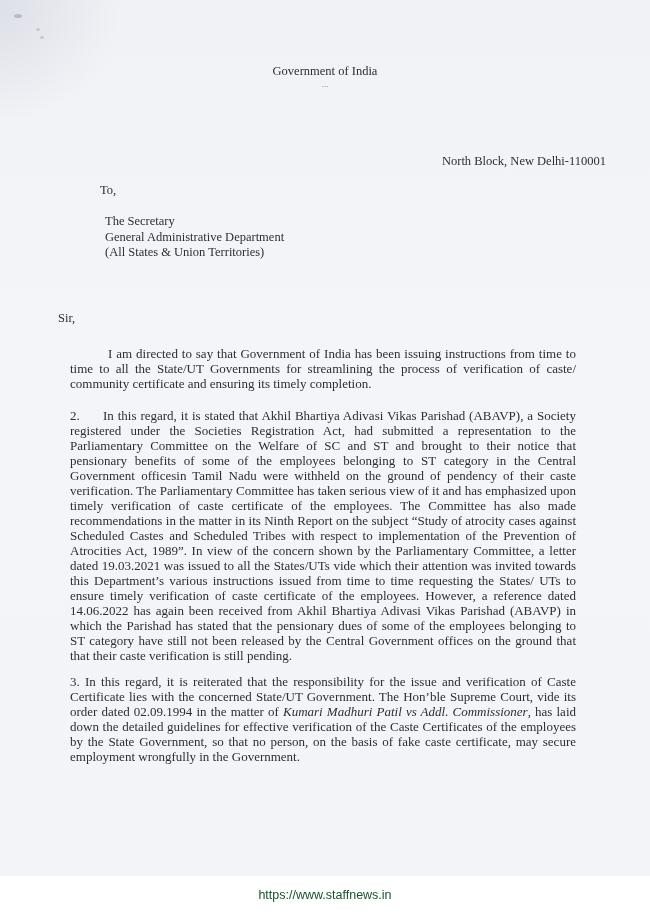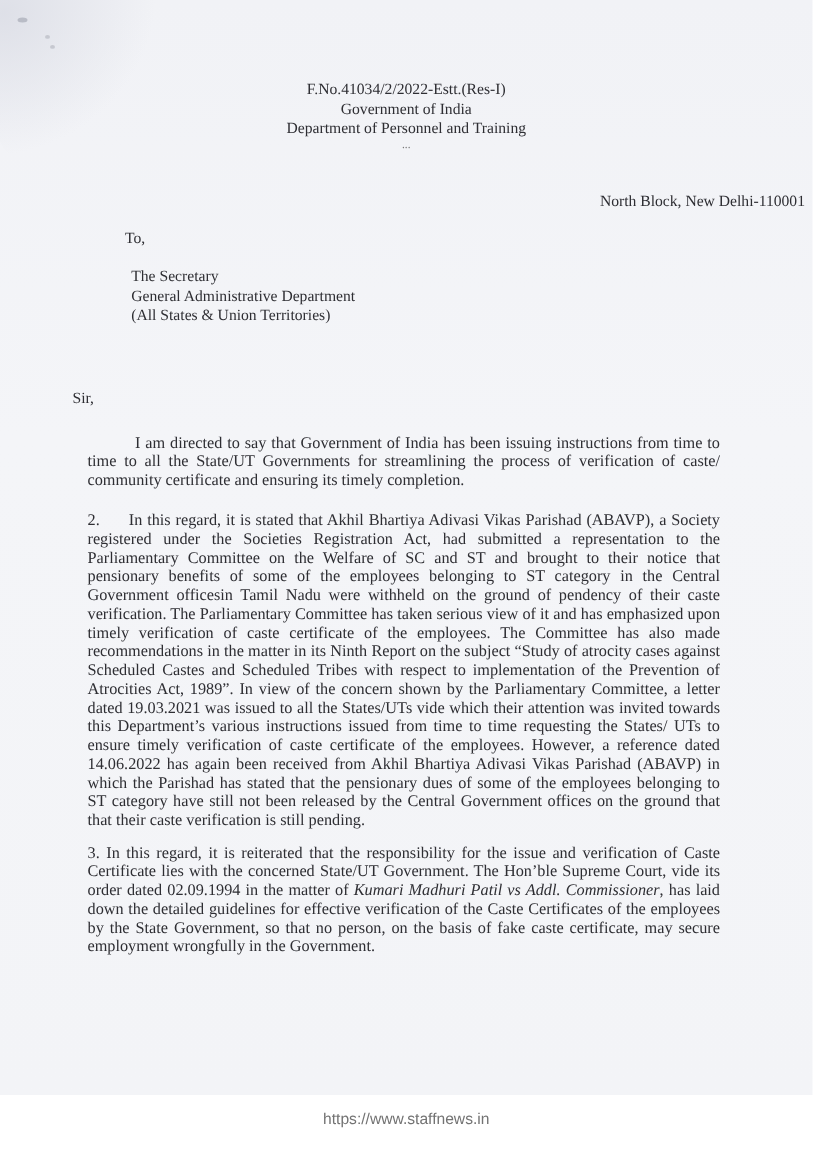--- a/index.html
+++ b/index.html
@@ -80,7 +80,6 @@
   <span class="fold-mark c"></span>
 
   <div class="header">
-    <div>F.No.41034/2/2022-Estt.(Res-I)</div>
     <div>Government of India</div>
     <div>Department of Personnel and Training</div>
     <div class="dots">...</div>

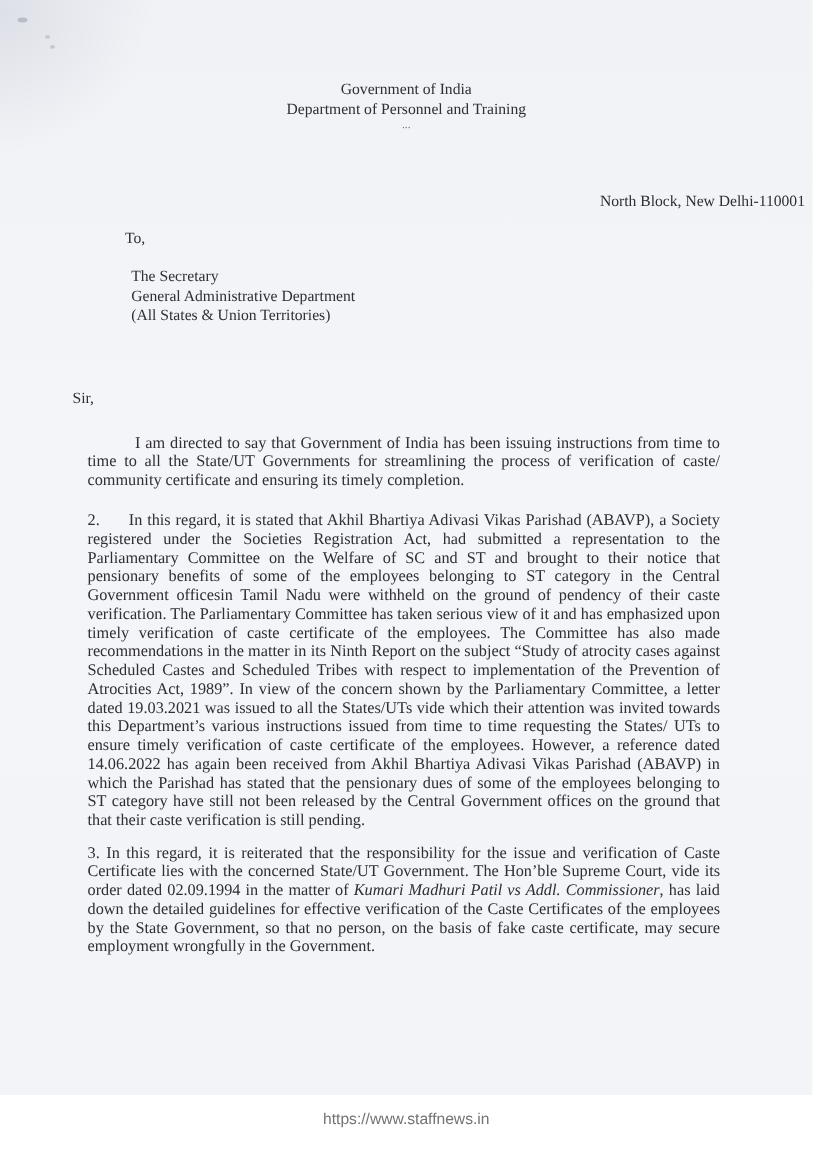--- a/index.html
+++ b/index.html
@@ -81,7 +81,6 @@
 
   <div class="header">
     <div>Government of India</div>
-    <div>Department of Personnel and Training</div>
     <div class="dots">...</div>
   </div>
 

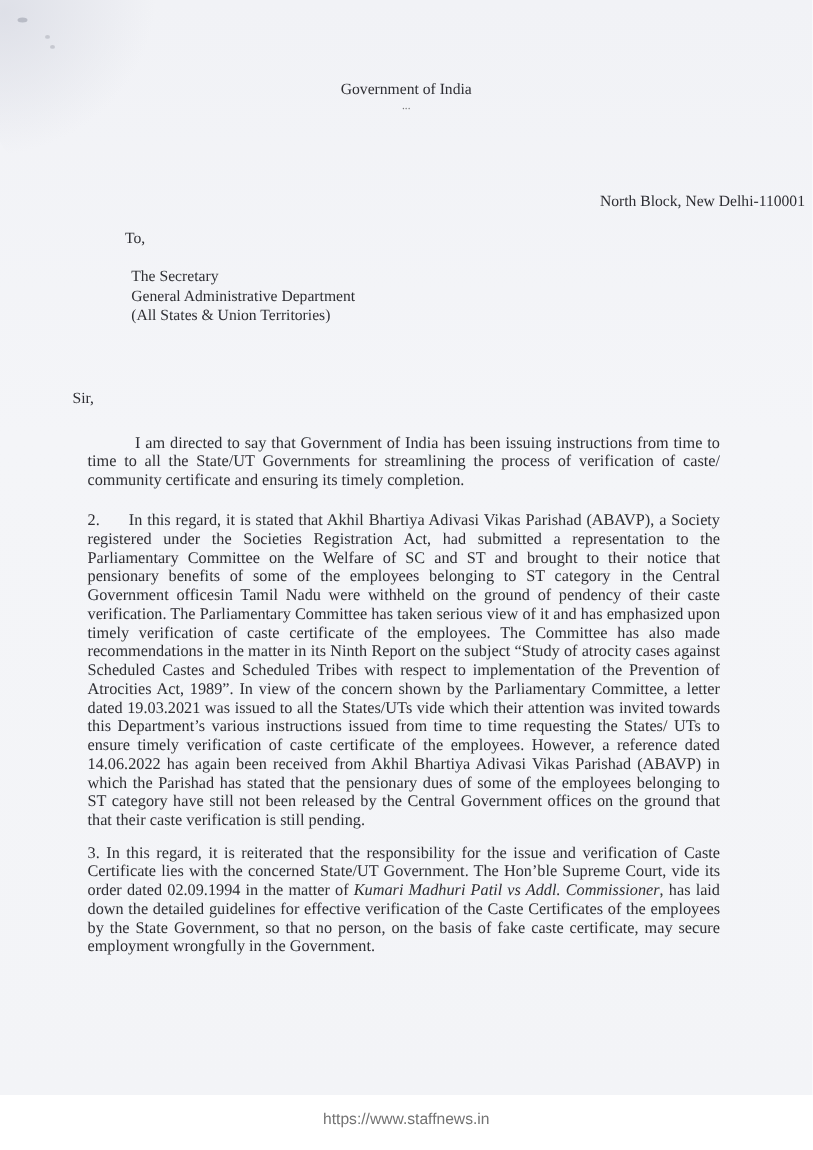--- a/index.html
+++ b/index.html
@@ -36,7 +36,7 @@
 
   .addr {
     position: absolute; right: 6px; top: 153px; width: 240px;
-    text-align: right; font-size: 12.5px; line-height: 16px;
+    text-align: center; font-size: 12.5px; line-height: 16px;
   }
   .addr sup { font-size: 7px; }
 

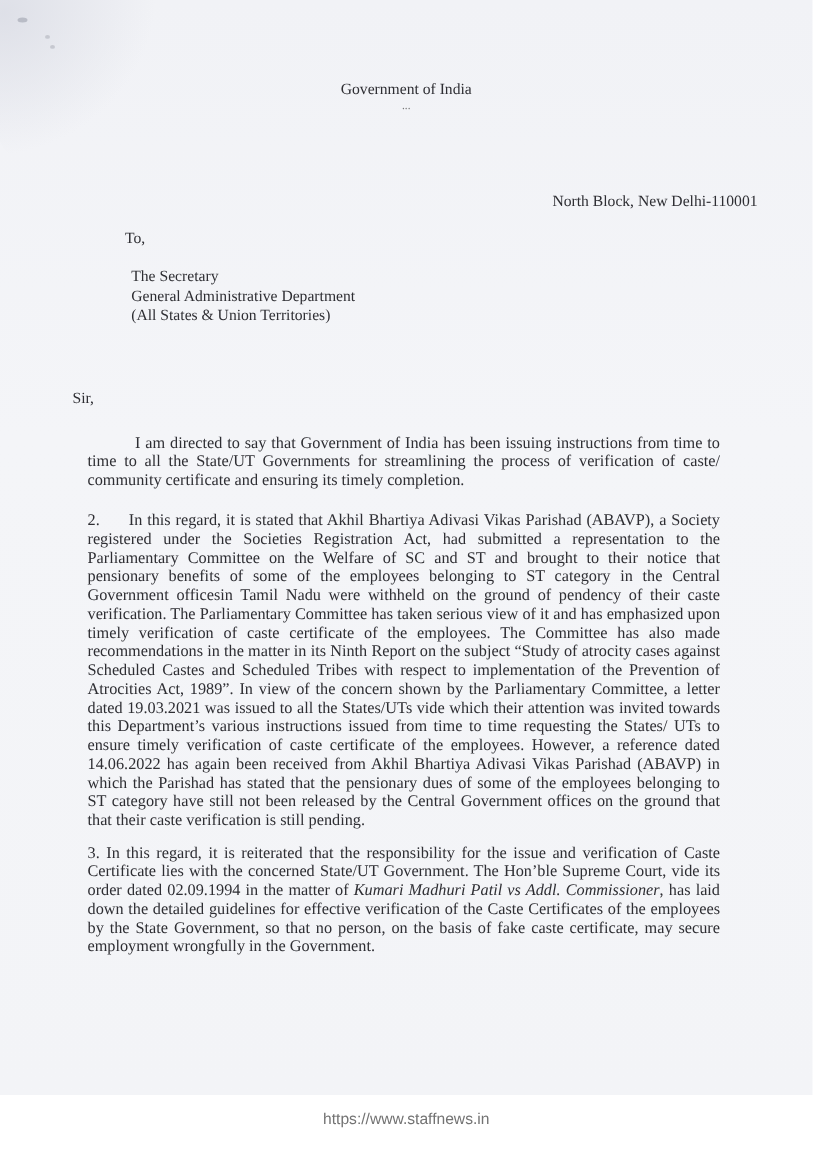--- a/index.html
+++ b/index.html
@@ -68,7 +68,7 @@
   .footer-url {
     position: absolute; left: 0; width: 650px; top: 888px;
     text-align: center; font-family: "Liberation Sans", sans-serif;
-    font-size: 12.5px; color: #737373;
+    font-size: 12.5px; color: #14532d;
   }
 </style>
 </head>

